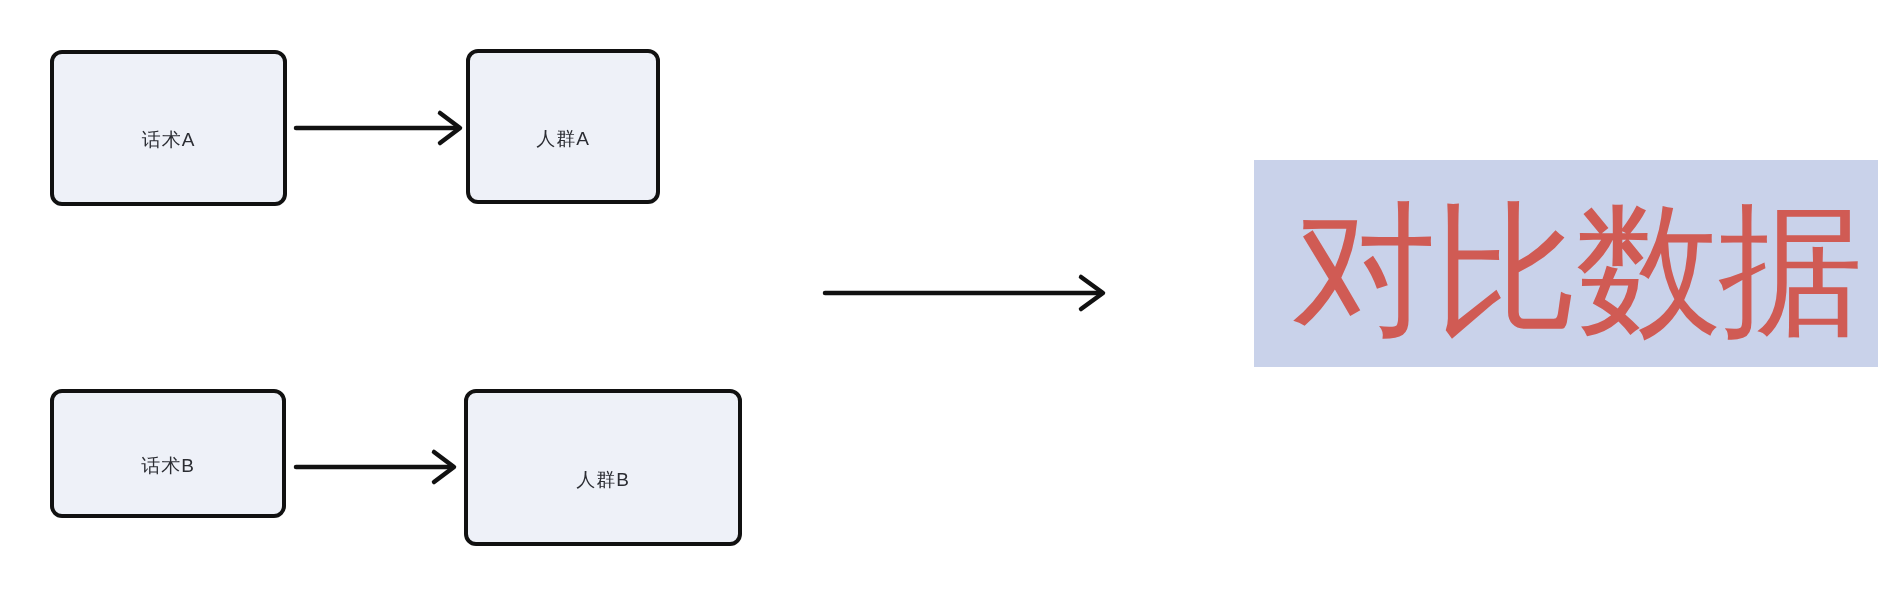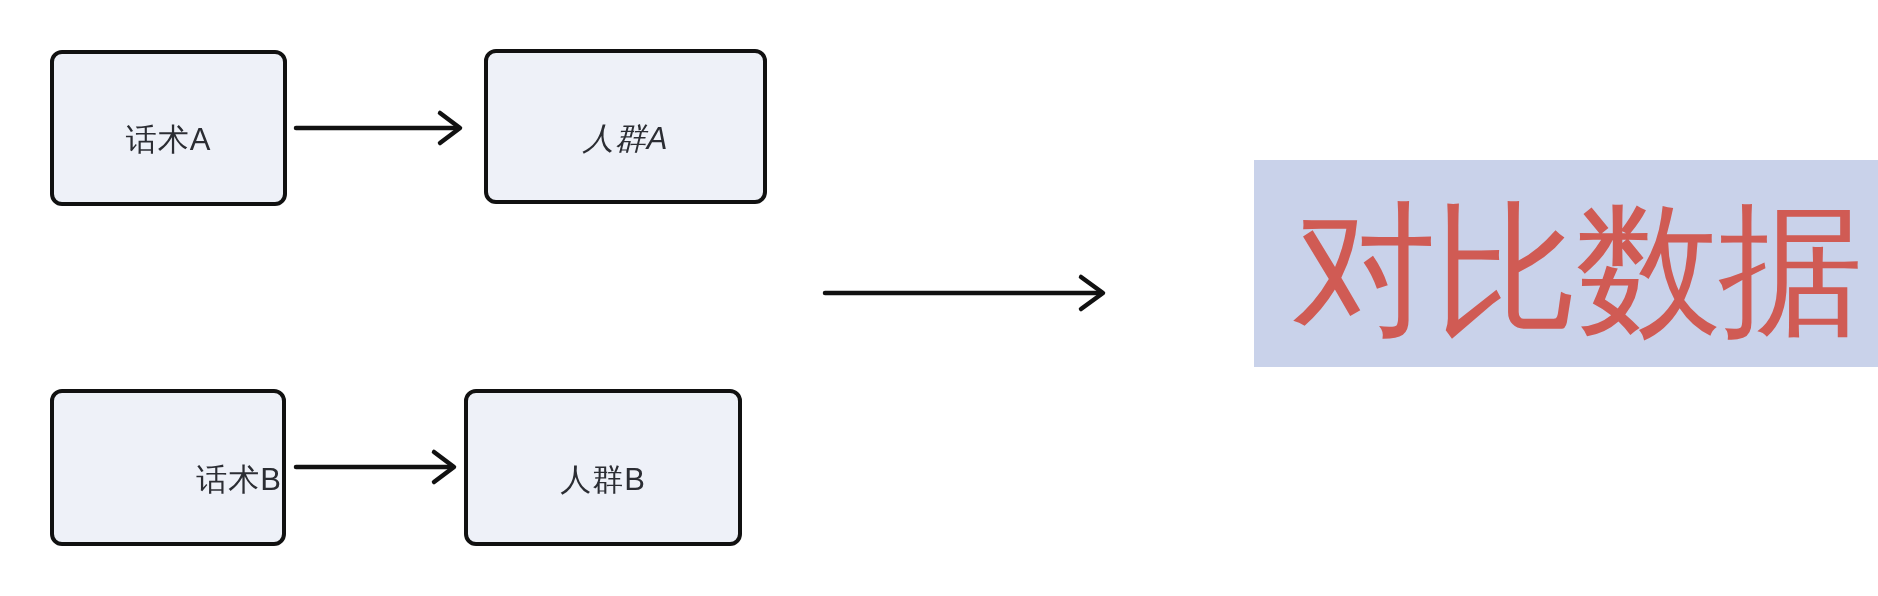--- a/index.html
+++ b/index.html
@@ -33,7 +33,7 @@
     justify-content:center;
   }
   .node-label{
-    font-size:31px;
+    font-size:19px;
     color:var(--node-text);
     letter-spacing:1px;
     margin-top:24px;

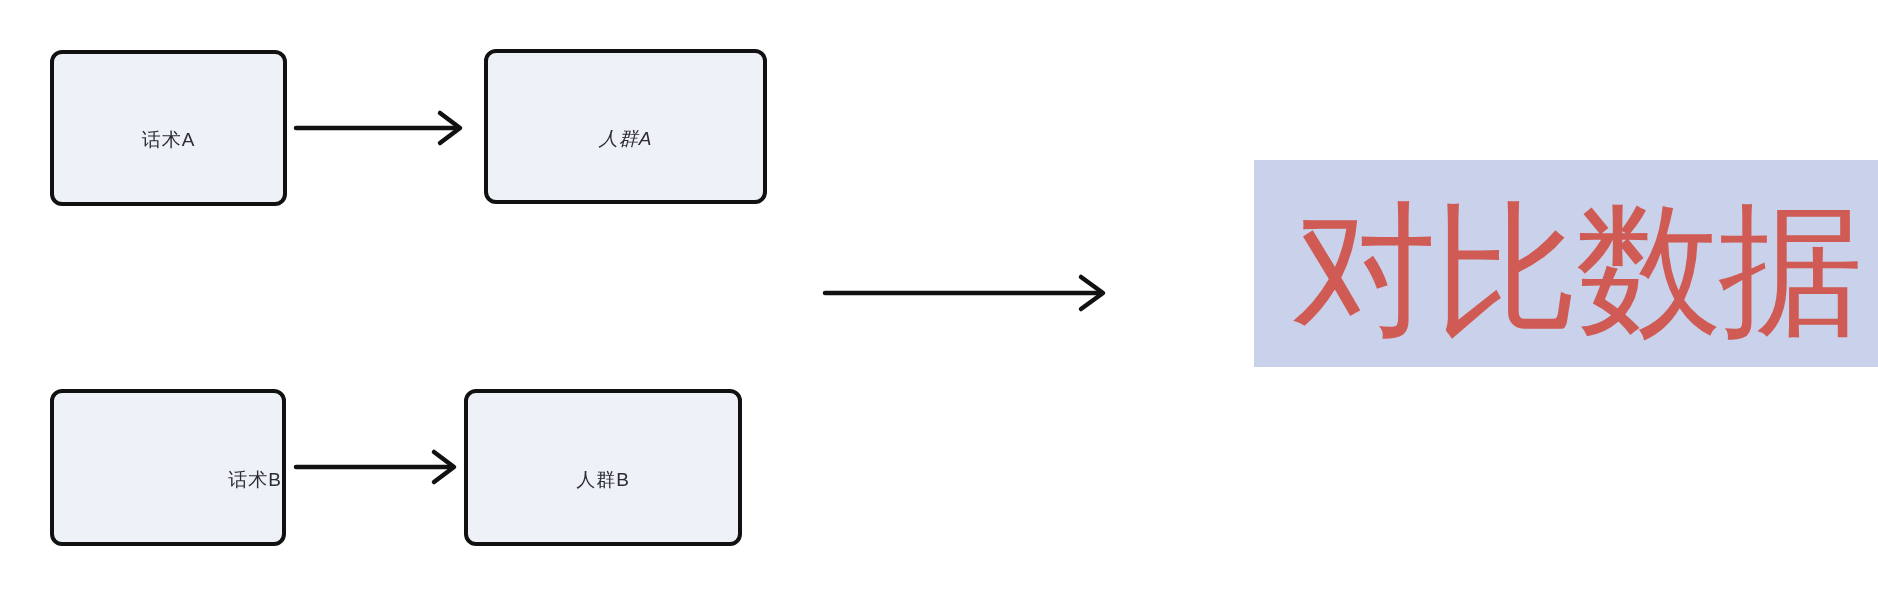--- a/index.html
+++ b/index.html
@@ -39,7 +39,7 @@
     margin-top:24px;
   }
   .node-script-a{left:50px;top:50px;width:237px;height:156px;}
-  .node-audience-a{left:484px;top:49px;width:283px;height:155px;font-style:italic;}
+  .node-audience-a{left:466px;top:49px;width:194px;height:155px;}
   .node-script-b{left:50px;top:389px;width:236px;height:157px;justify-content:flex-end;}
   .node-audience-b{left:464px;top:389px;width:278px;height:157px;}
   .arrow{

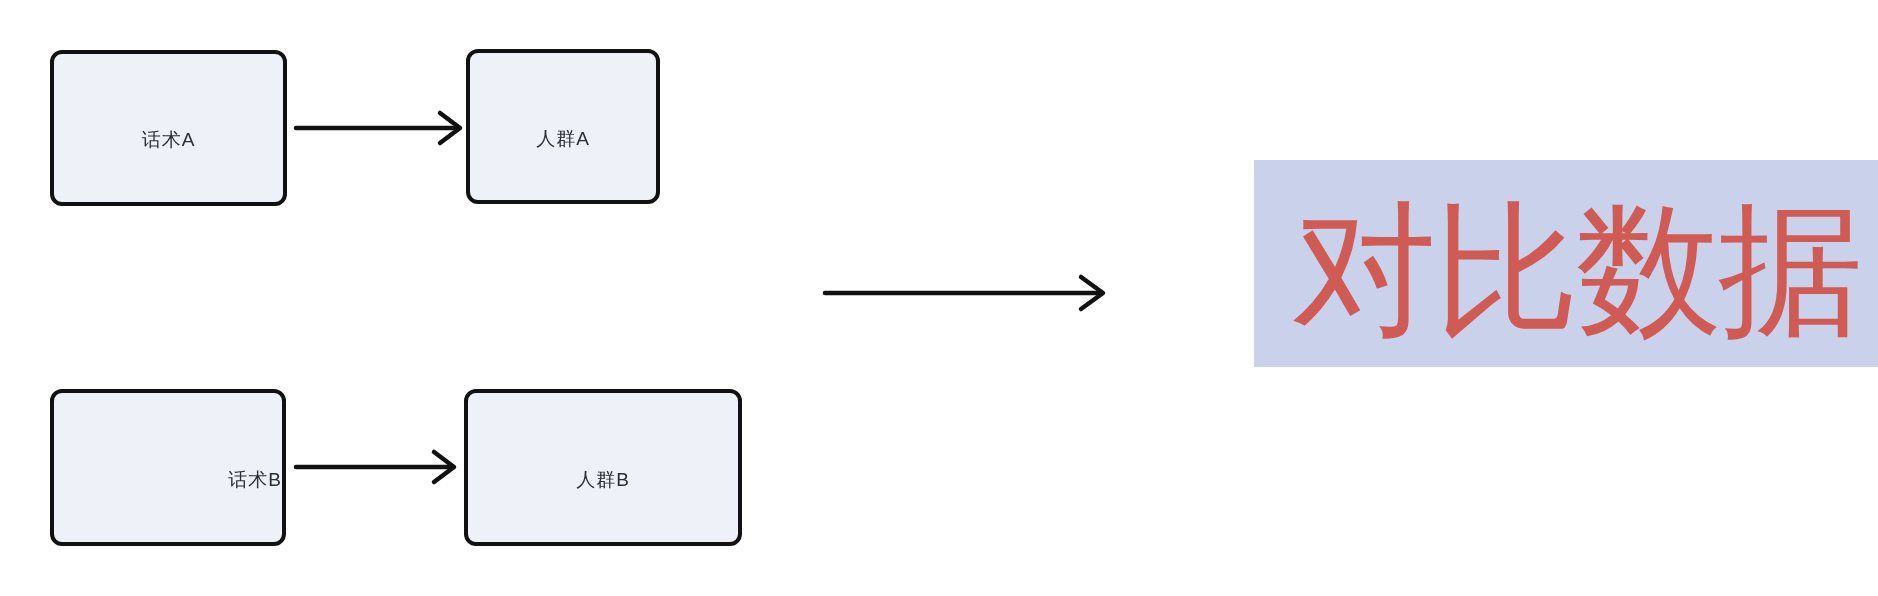--- a/index.html
+++ b/index.html
@@ -40,7 +40,7 @@
   }
   .node-script-a{left:50px;top:50px;width:237px;height:156px;}
   .node-audience-a{left:466px;top:49px;width:194px;height:155px;}
-  .node-script-b{left:50px;top:389px;width:236px;height:157px;justify-content:flex-end;}
+  .node-script-b{left:50px;top:389px;width:236px;height:129px;}
   .node-audience-b{left:464px;top:389px;width:278px;height:157px;}
   .arrow{
     position:absolute;

